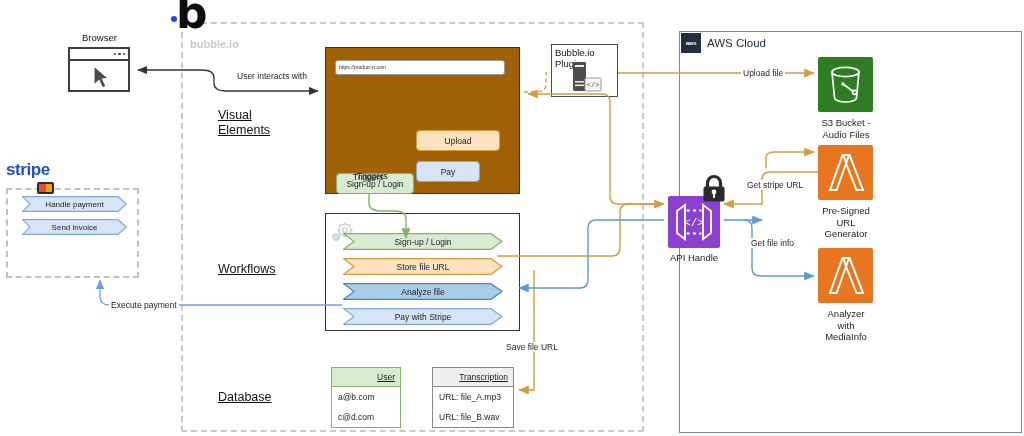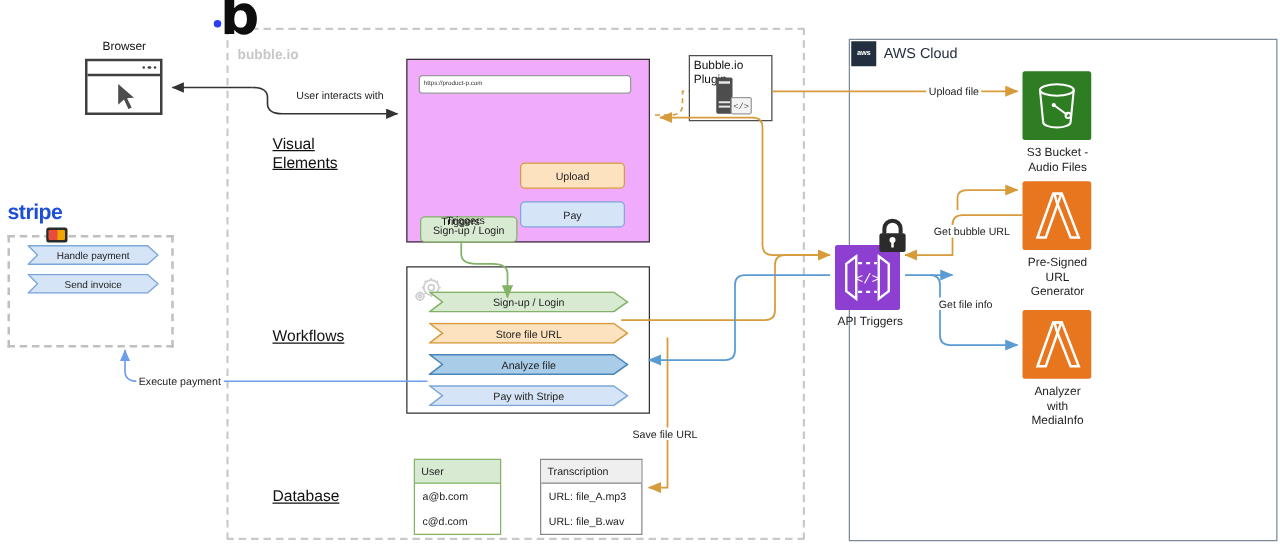--- a/index.html
+++ b/index.html
@@ -43,7 +43,7 @@
 
   
   #ui-panel{left:325px;top:47px;width:195px;height:147px;border:1.5px solid #333;
-      background:#f0abfc;box-sizing:border-box;}
+      background:#a16207;box-sizing:border-box;}
   #url-bar{position:absolute;left:9px;top:12px;width:165px;height:13px;
       border:1px solid #9a9a9a;border-radius:3px;background:#fff;
       font-size:5px;color:#333;padding-left:3px;line-height:13px;overflow:hidden;

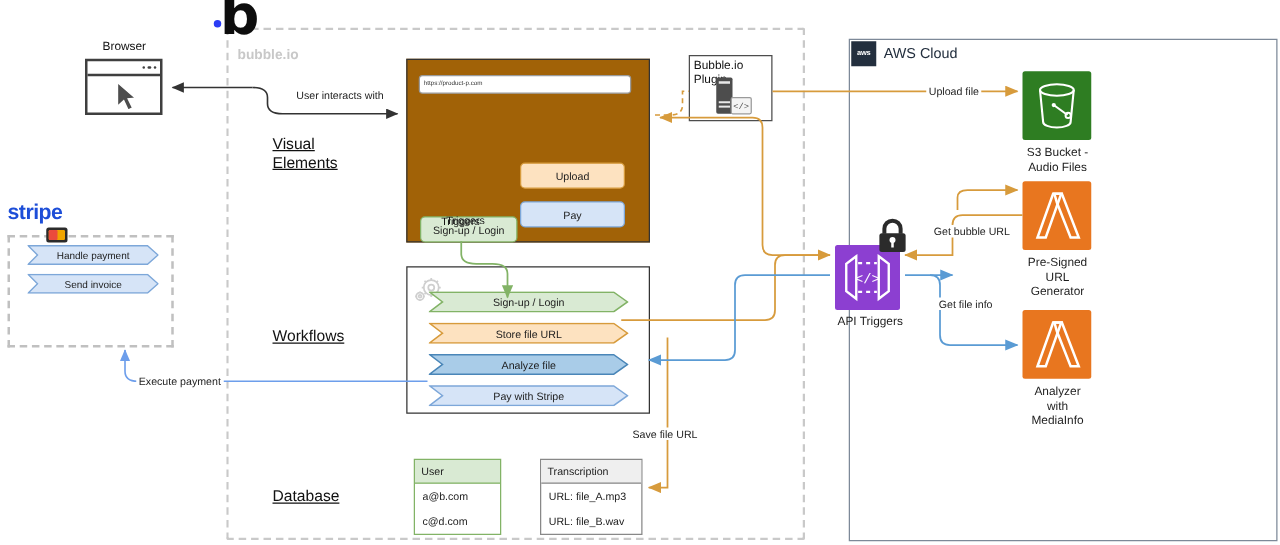--- a/index.html
+++ b/index.html
@@ -52,7 +52,7 @@
       align-items:center;justify-content:center;box-sizing:border-box;}
   #btn-upload{left:90px;top:82px;width:84px;height:21px;background:#fde2c0;
       border:1.3px solid #d79b3c;color:#1d1d1d;}
-  #btn-pay{left:90px;top:113px;width:84px;height:21px;background:#d6e4f7;
+  #btn-pay{left:90px;top:113px;width:64px;height:21px;background:#d6e4f7;
       border:1.3px solid #7da7d9;color:#1d1d1d;}
   #btn-signup{left:10px;top:125px;width:78px;height:21px;background:#d9ead3;
       border:1.3px solid #82b366;color:#1d1d1d;}

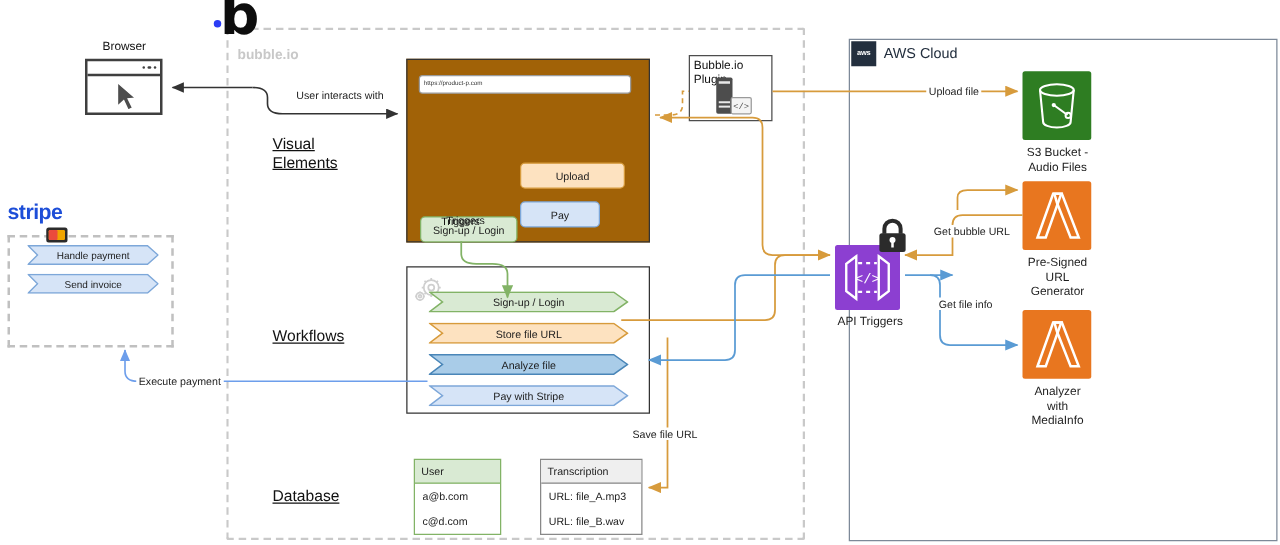--- a/index.html
+++ b/index.html
@@ -346,7 +346,7 @@
 <div class="edge-label" style="left:203px;top:71px;margin-left:32px;">User interacts with</div>
 <div class="edge-label" style="left:355px;top:171px;background:transparent;">Triggers</div>
 <div class="edge-label" style="left:741px;top:68px;">Upload file</div>
-<div class="edge-label" style="left:745px;top:180px;">Get bubble URL</div>
+<div class="edge-label" style="left:745px;top:180px;">Get stripe URL</div>
 <div class="edge-label" style="left:749px;top:238px;">Get file info</div>
 <div class="edge-label" style="left:504px;top:342px;">Save file URL</div>
 <div class="edge-label" style="left:109px;top:300px;">Execute payment</div>

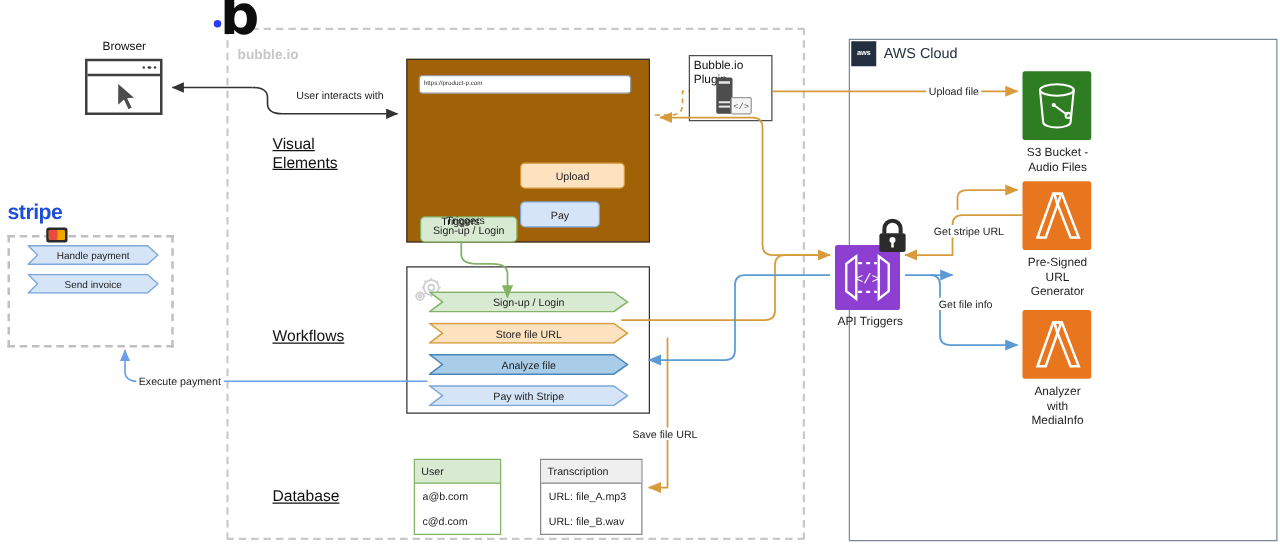--- a/index.html
+++ b/index.html
@@ -293,7 +293,7 @@
   <circle cx="14" cy="18" r="2.4" fill="#fff"></circle>
   <rect x="13" y="18" width="2" height="6" fill="#fff"></rect>
 </svg>
-<div class="apigw-cap" style="left:670px;top:252px;">API Triggers</div>
+<div class="apigw-cap" style="left:670px;top:252px;">API Handle</div>
 
 <svg class="layer">
   <defs>

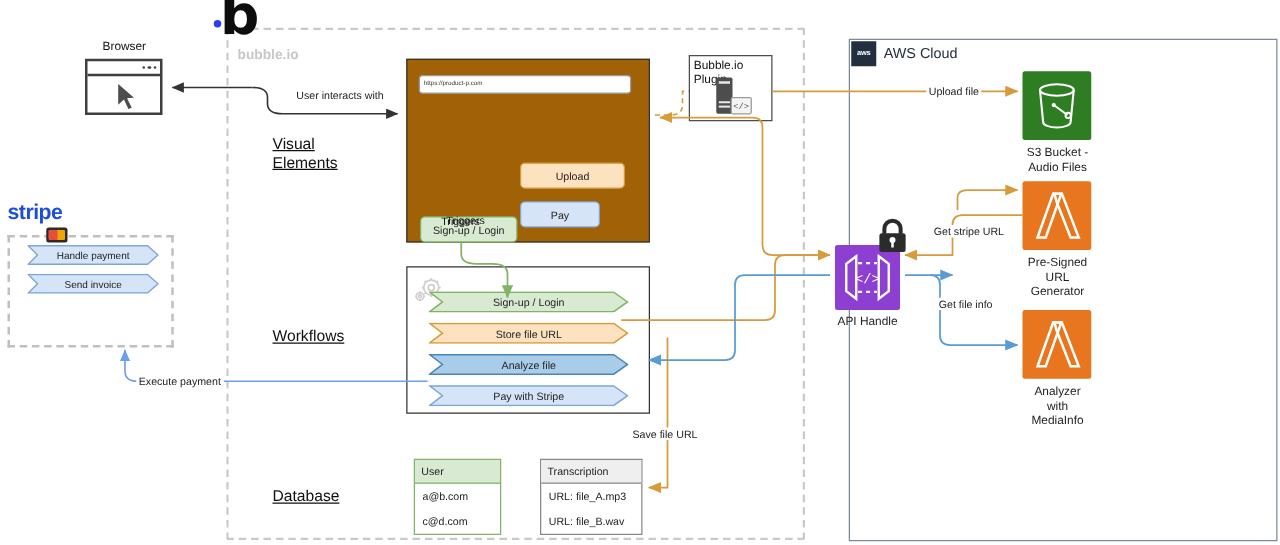--- a/index.html
+++ b/index.html
@@ -77,7 +77,7 @@
 
   
   .dbtable{position:absolute;box-sizing:border-box;}
-  .dbhead{font-size:8.5px;text-align:left;padding:4px 5px;box-sizing:border-box;}
+  .dbhead{font-size:8.5px;text-align:right;padding:4px 5px;box-sizing:border-box;text-decoration:underline;}
   .dbcell{font-size:8.5px;padding:5px 6px;box-sizing:border-box;color:#1d1d1d;}
   #tbl-user{left:331px;top:367px;width:70px;border:1px solid #82b366;}
   #tbl-user .dbhead{background:#d9ead3;border-bottom:1px solid #82b366;color:#1d1d1d;}

